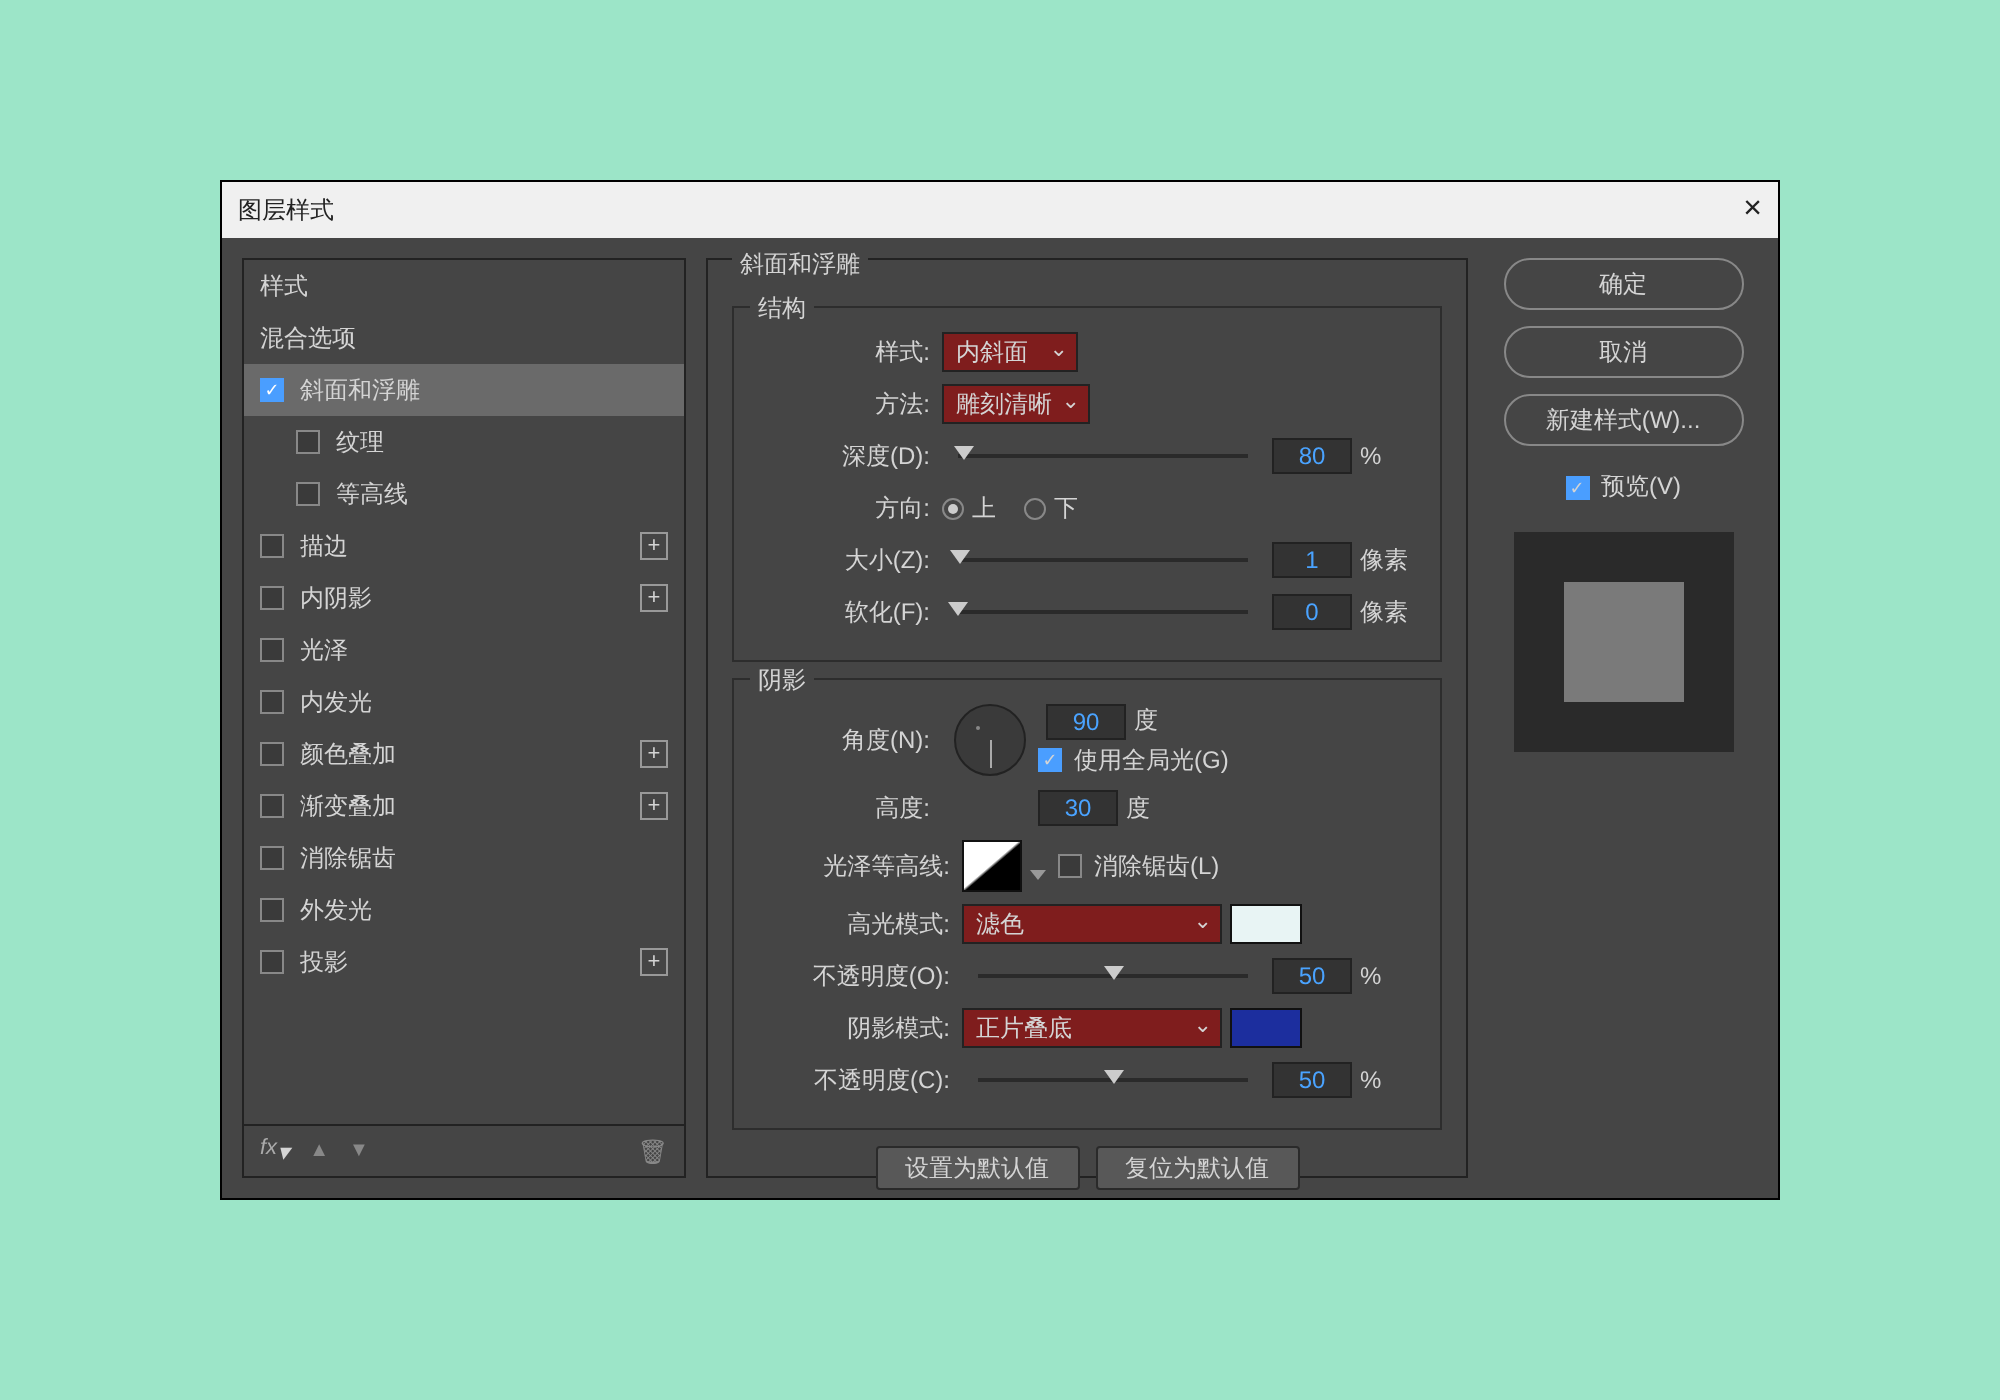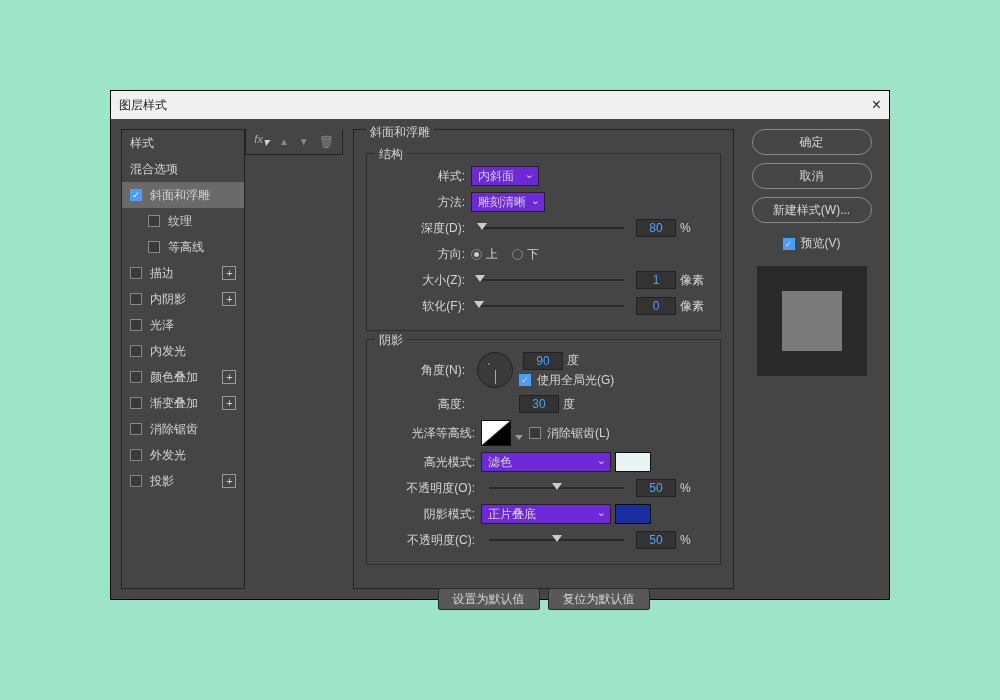--- a/index.html
+++ b/index.html
@@ -11,7 +11,7 @@
   .content { display: flex; height: calc(100% - 28px); padding: 10px; gap: 10px; }
 
   
-  .left { width: 222px; display: flex; }
+  .left { width: 222px; display: flex; flex-direction: column; }
   .style-list { flex: 1; border: 1px solid #222; background: #454545; overflow: hidden; }
   .style-item { height: 26px; display: flex; align-items: center; padding: 0 8px; position: relative; }
   .style-item.header { font-weight: normal; }

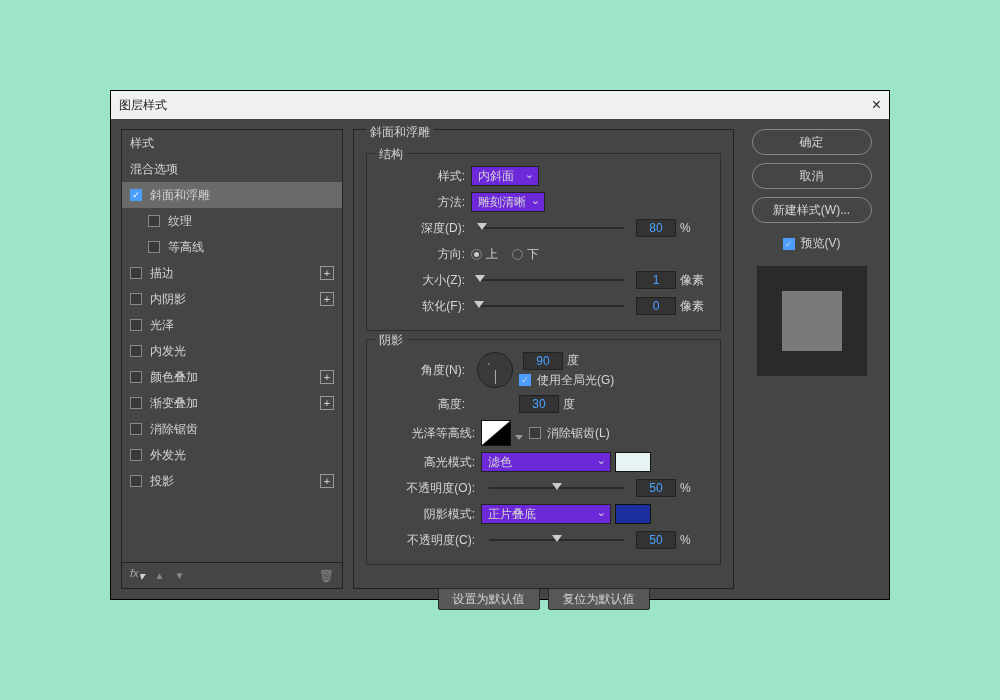--- a/index.html
+++ b/index.html
@@ -32,7 +32,7 @@
   .fs .fs-title { position: absolute; top: -8px; left: 8px; background: #454545; padding: 0 4px; }
   .row { display: flex; align-items: center; height: 24px; margin: 2px 0; }
   .row .lbl { width: 70px; text-align: right; margin-right: 6px; }
-  .select { background: #6d28d9; border: 1px solid #222; height: 20px; padding: 0 18px 0 6px; display: inline-flex; align-items: center; position: relative; min-width: 68px; }
+  .select { background: #7f1d1d; border: 1px solid #222; height: 20px; padding: 0 18px 0 6px; display: inline-flex; align-items: center; position: relative; min-width: 68px; }
   .select::after { content: "⌄"; position: absolute; right: 4px; top: 1px; font-size: 11px; }
   .slider { flex: 1; height: 2px; background: #2a2a2a; position: relative; margin: 0 8px; }
   .slider .thumb { position: absolute; top: -4px; width: 0; height: 0; border-left: 5px solid transparent; border-right: 5px solid transparent; border-top: 7px solid #ccc; transform: translateX(-5px); }

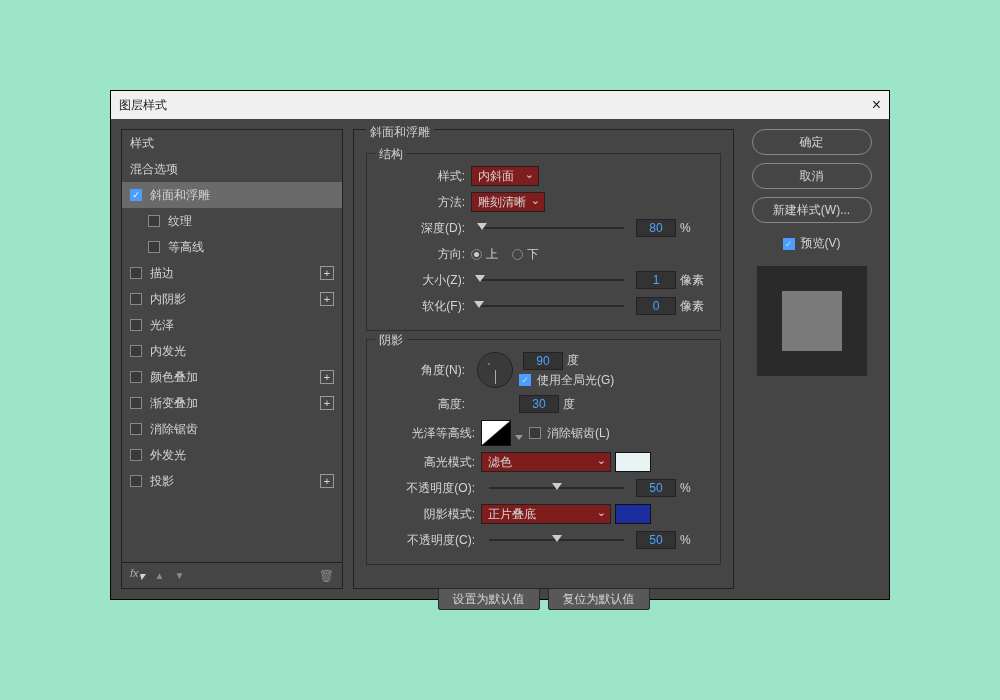--- a/index.html
+++ b/index.html
@@ -46,7 +46,7 @@
   .contour-swatch { width: 30px; height: 26px; background: linear-gradient(to bottom right, #fff 0%, #fff 48%, #000 52%, #000 100%); border: 1px solid #111; margin-right: 4px; }
   .contour-swatch .dd { width: 0; height: 0; border-left: 4px solid transparent; border-right: 4px solid transparent; border-top: 5px solid #999; position: relative; left: 33px; top: 19px; }
   .color-swatch { width: 36px; height: 20px; border: 1px solid #111; margin-left: 4px; }
-  .btn-sm { height: 22px; padding: 0 14px; border: 1px solid #666; border-radius: 11px; background: #454545; display: inline-flex; align-items: center; margin: 15px 4px; }
+  .btn-sm { height: 22px; padding: 0 14px; border: 1px solid #666; border-radius: 11px; background: #454545; display: inline-flex; align-items: center; margin: 0 4px; }
   .bottom-btns { display: flex; justify-content: center; margin-top: 4px; }
   .bottom-btns .btn-sm { border-radius: 2px; border: 1px solid #2a2a2a; background: #585858; }
 

